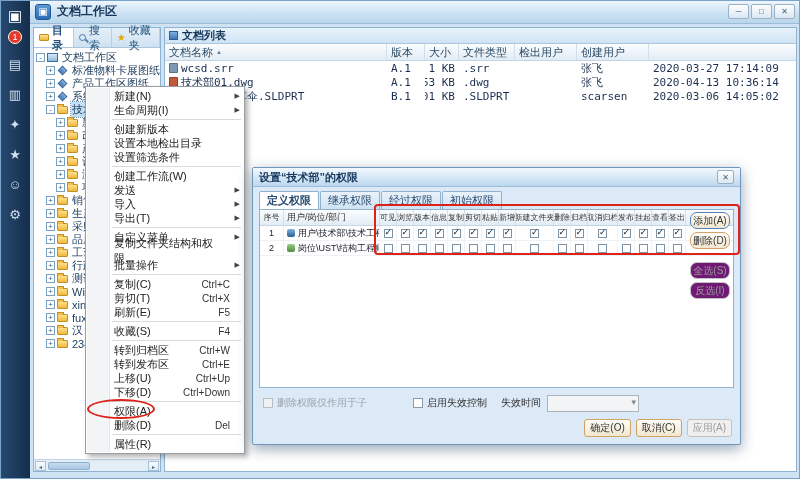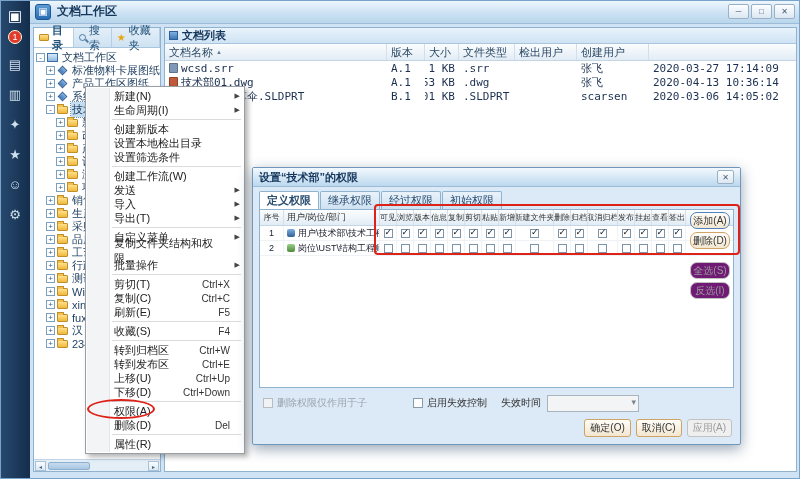--- a/index.html
+++ b/index.html
@@ -421,12 +421,12 @@
     </div>
     <div class="menu-sep"></div>
     <div class="menu-item">
+      <span class="mlabel">复制(C)</span>
+      <span class="short">Ctrl+C</span>
+    </div>
+    <div class="menu-item">
       <span class="mlabel">剪切(T)</span>
       <span class="short">Ctrl+X</span>
-    </div>
-    <div class="menu-item">
-      <span class="mlabel">复制(C)</span>
-      <span class="short">Ctrl+C</span>
     </div>
     <div class="menu-item">
       <span class="mlabel">刷新(E)</span>

